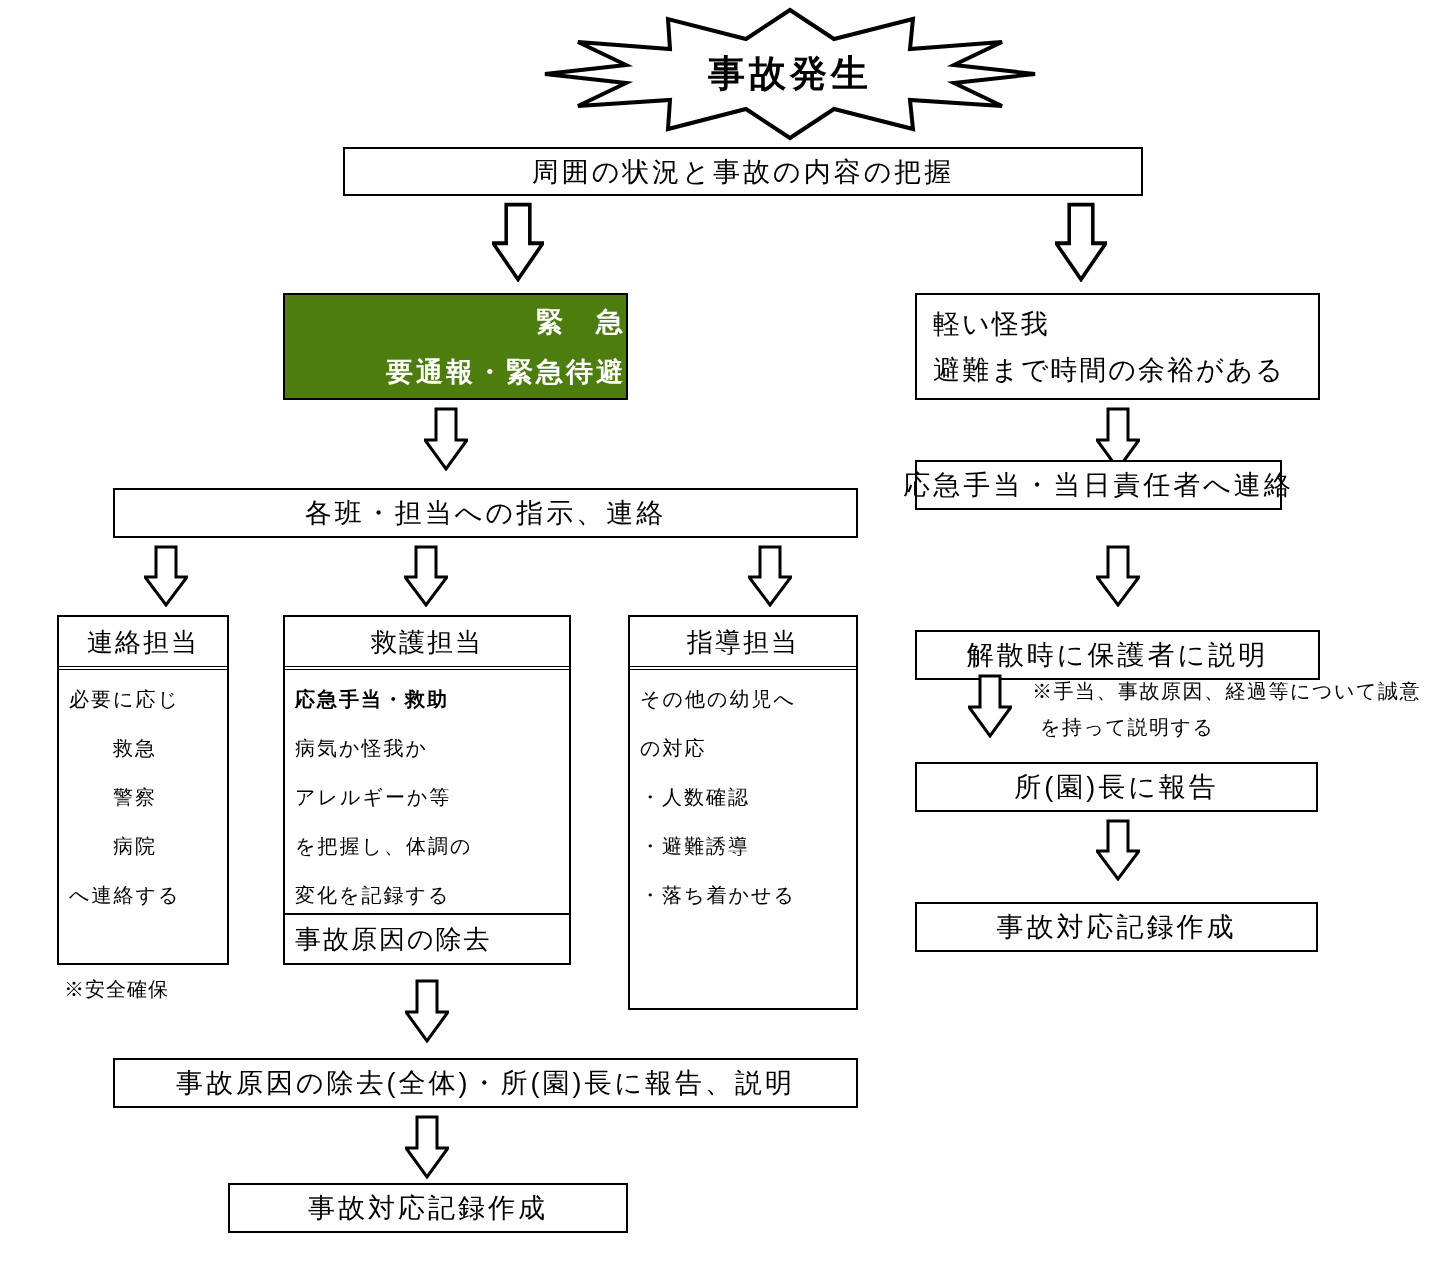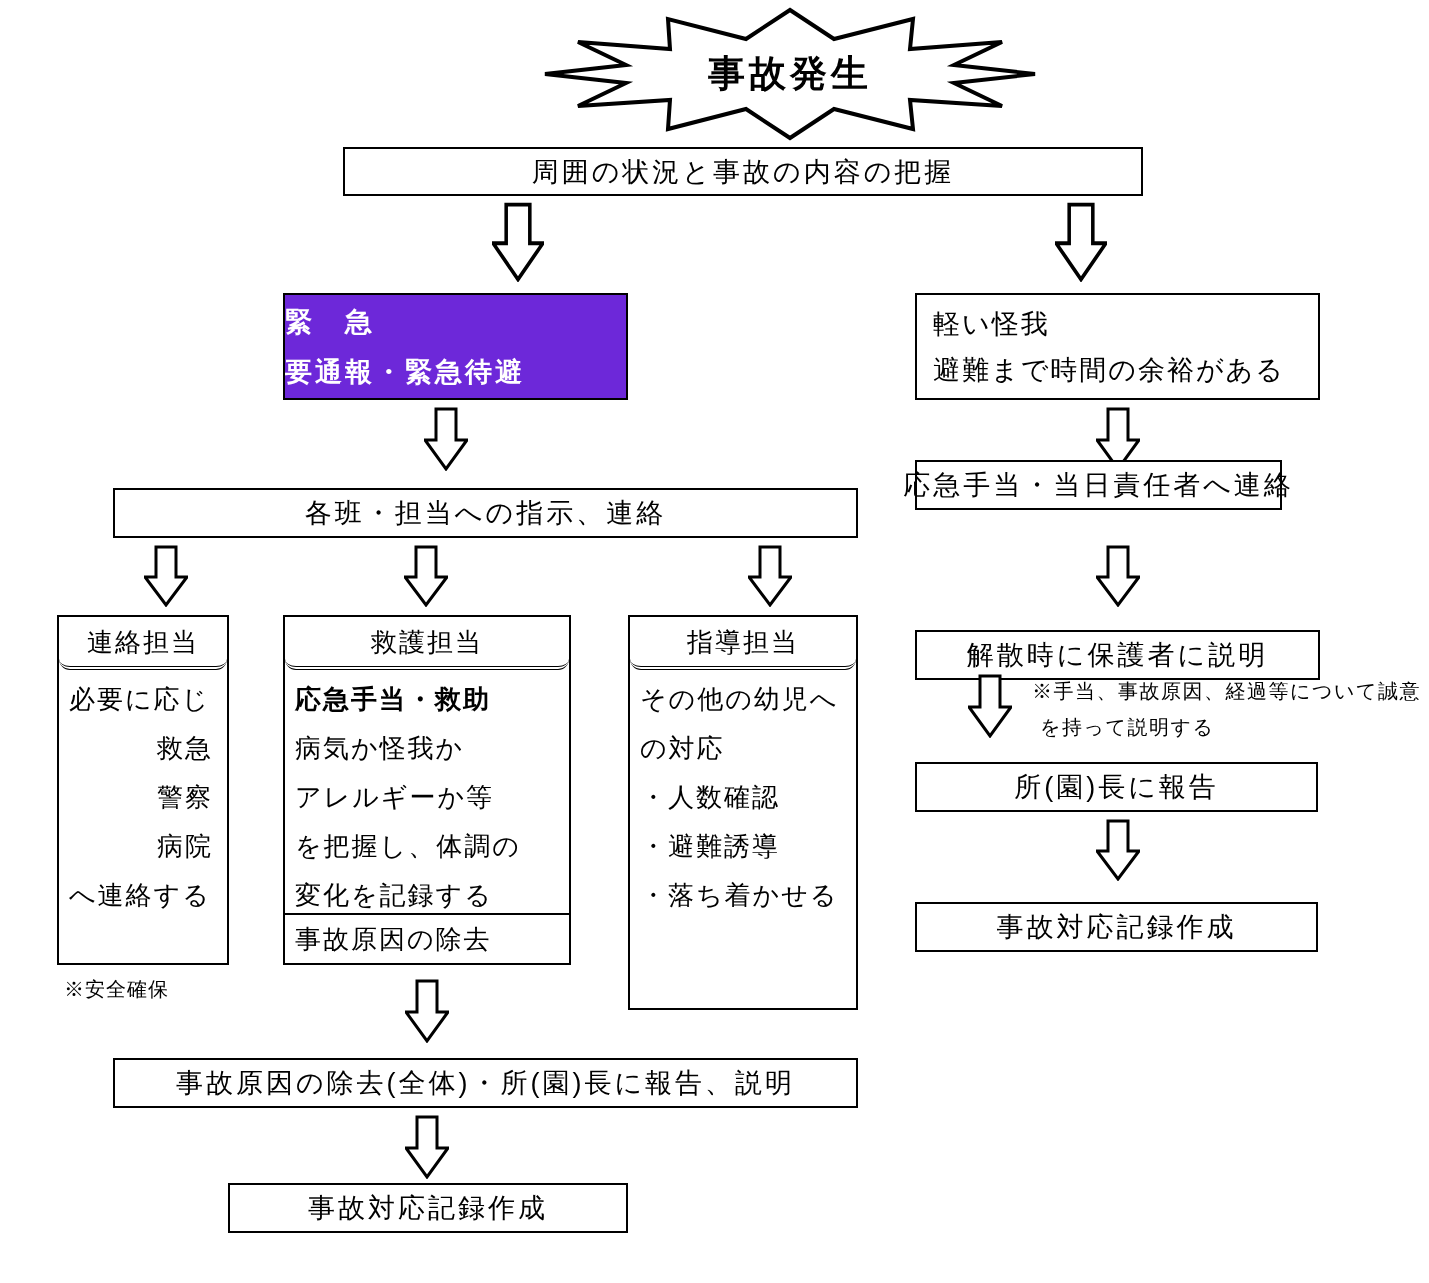--- a/index.html
+++ b/index.html
@@ -21,8 +21,8 @@
     font-size: 37px; font-weight: bold; letter-spacing: 4px;
   }
   .emergency {
-    display: flex; flex-direction: column; align-items: flex-start; justify-content: center;
-    gap: 14px; background: #6d28d9; color: #fff; font-weight: bold;
+    display: flex; flex-direction: column; align-items: flex-end; justify-content: center;
+    gap: 14px; background: #4d7c0f; color: #fff; font-weight: bold;
   }
   .minor {
     display: flex; flex-direction: column; justify-content: center;

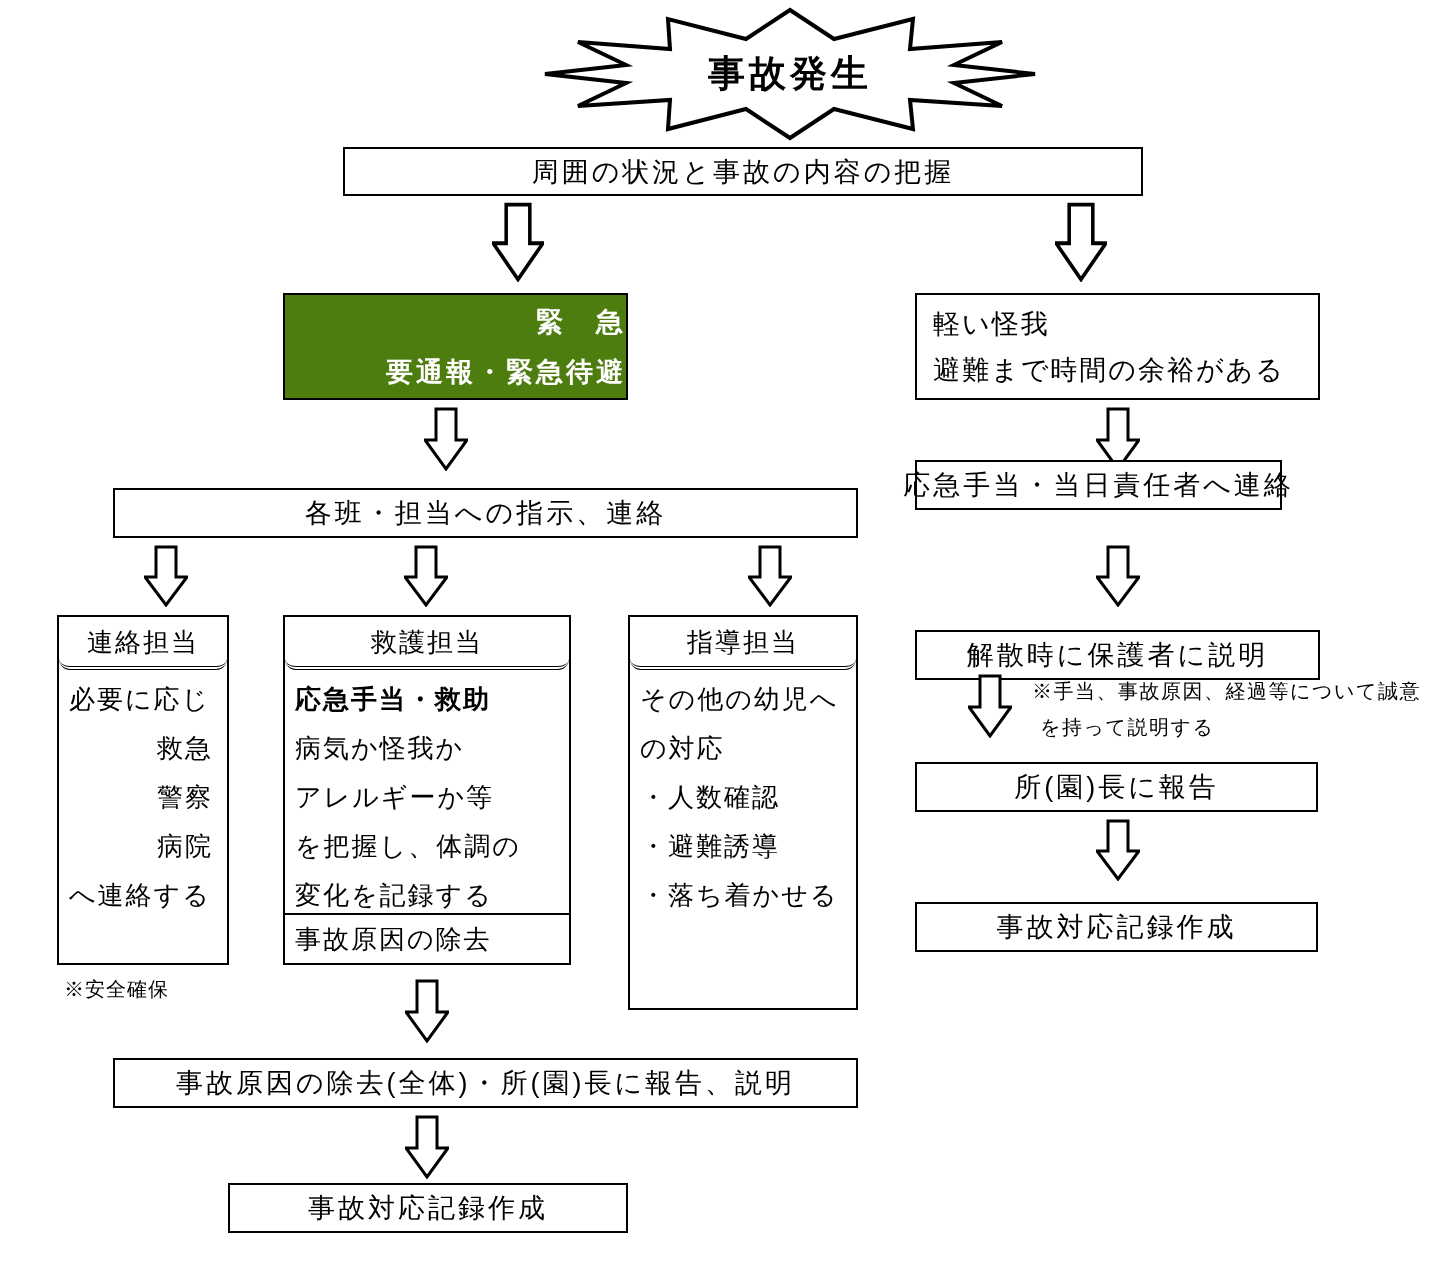--- a/index.html
+++ b/index.html
@@ -32,7 +32,7 @@
   .panel { position: absolute; border: 2px solid #000; background: #fff; }
   .panel-header {
     font-size: 26px; letter-spacing: 2px; text-align: center;
-    padding: 8px 0 6px; border-bottom: 4px double #000; border-radius: 11px;
+    padding: 8px 0 6px; border-bottom: 4px double #000;
   }
   .panel-body { padding: 5px 14px 0 10px; font-size: 26px; letter-spacing: 2px; }
   .pline { line-height: 49px; white-space: nowrap; }

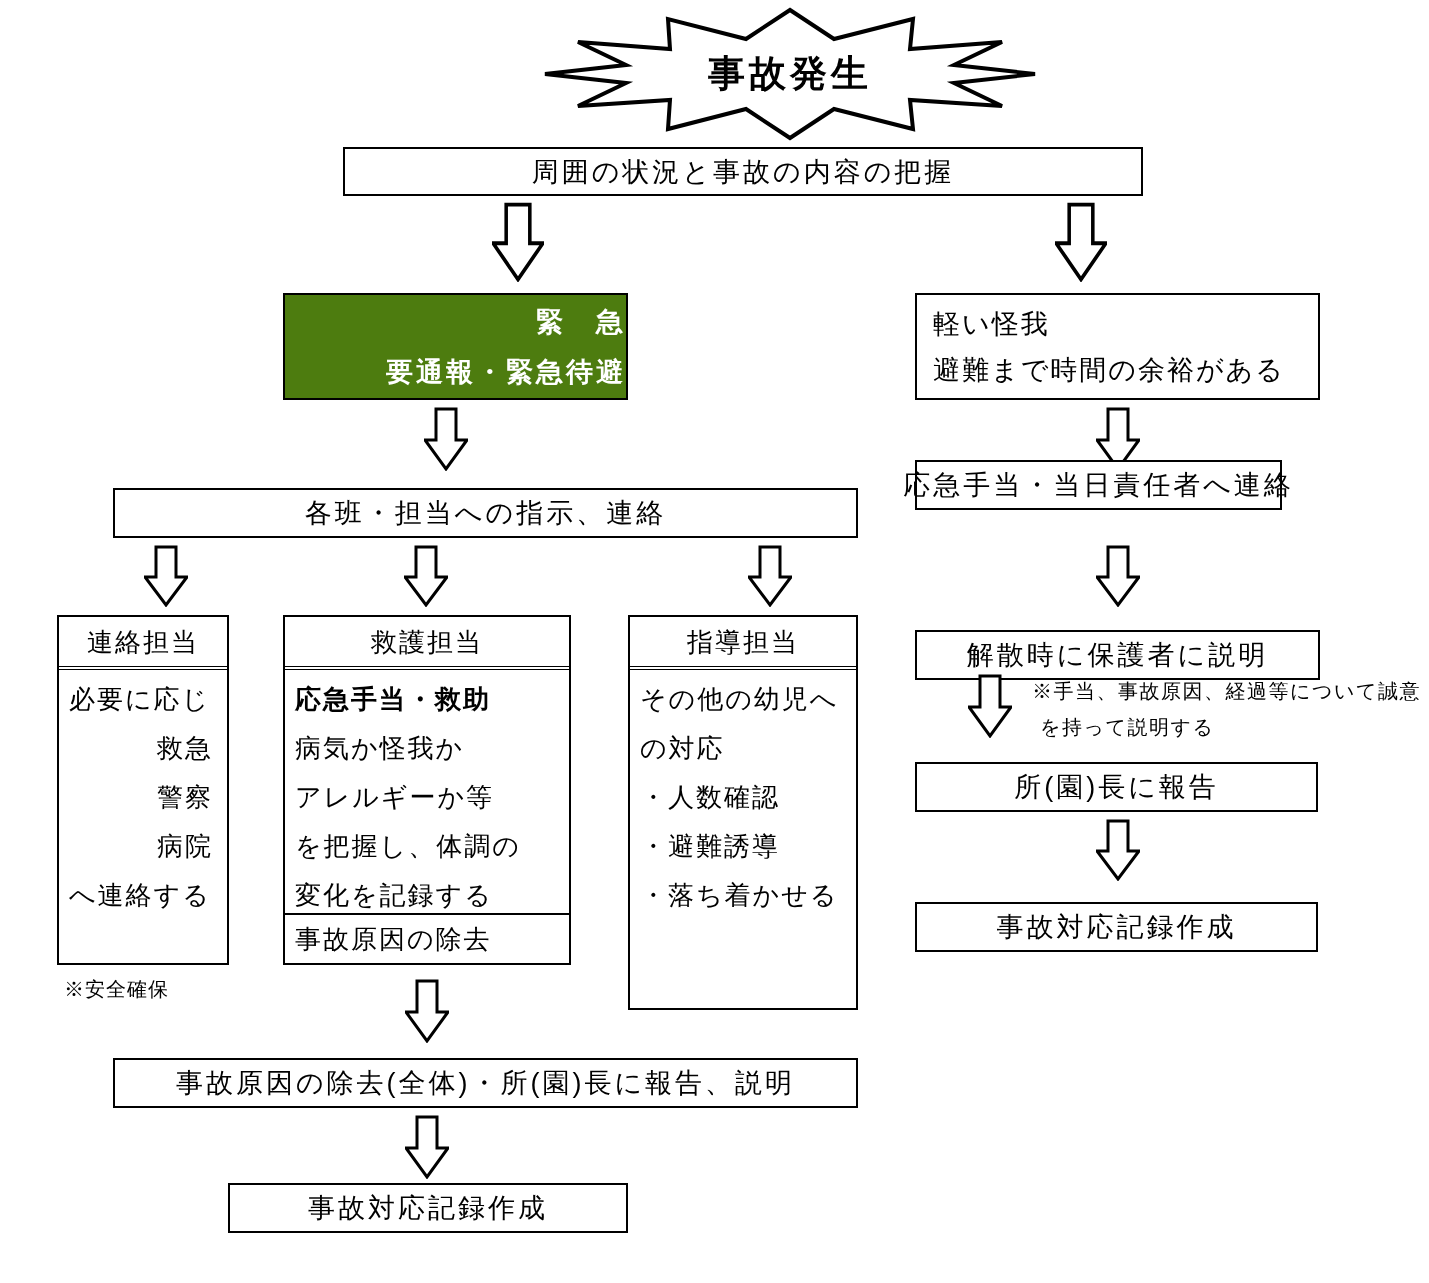--- a/index.html
+++ b/index.html
@@ -34,7 +34,7 @@
     font-size: 26px; letter-spacing: 2px; text-align: center;
     padding: 8px 0 6px; border-bottom: 4px double #000;
   }
-  .panel-body { padding: 5px 14px 0 10px; font-size: 26px; letter-spacing: 2px; }
+  .panel-body { padding: 5px 6px 0 10px; font-size: 20px; letter-spacing: 2px; }
   .pline { line-height: 49px; white-space: nowrap; }
   .indent { padding-left: 44px; text-align: right; }
   .bold { font-weight: bold; }

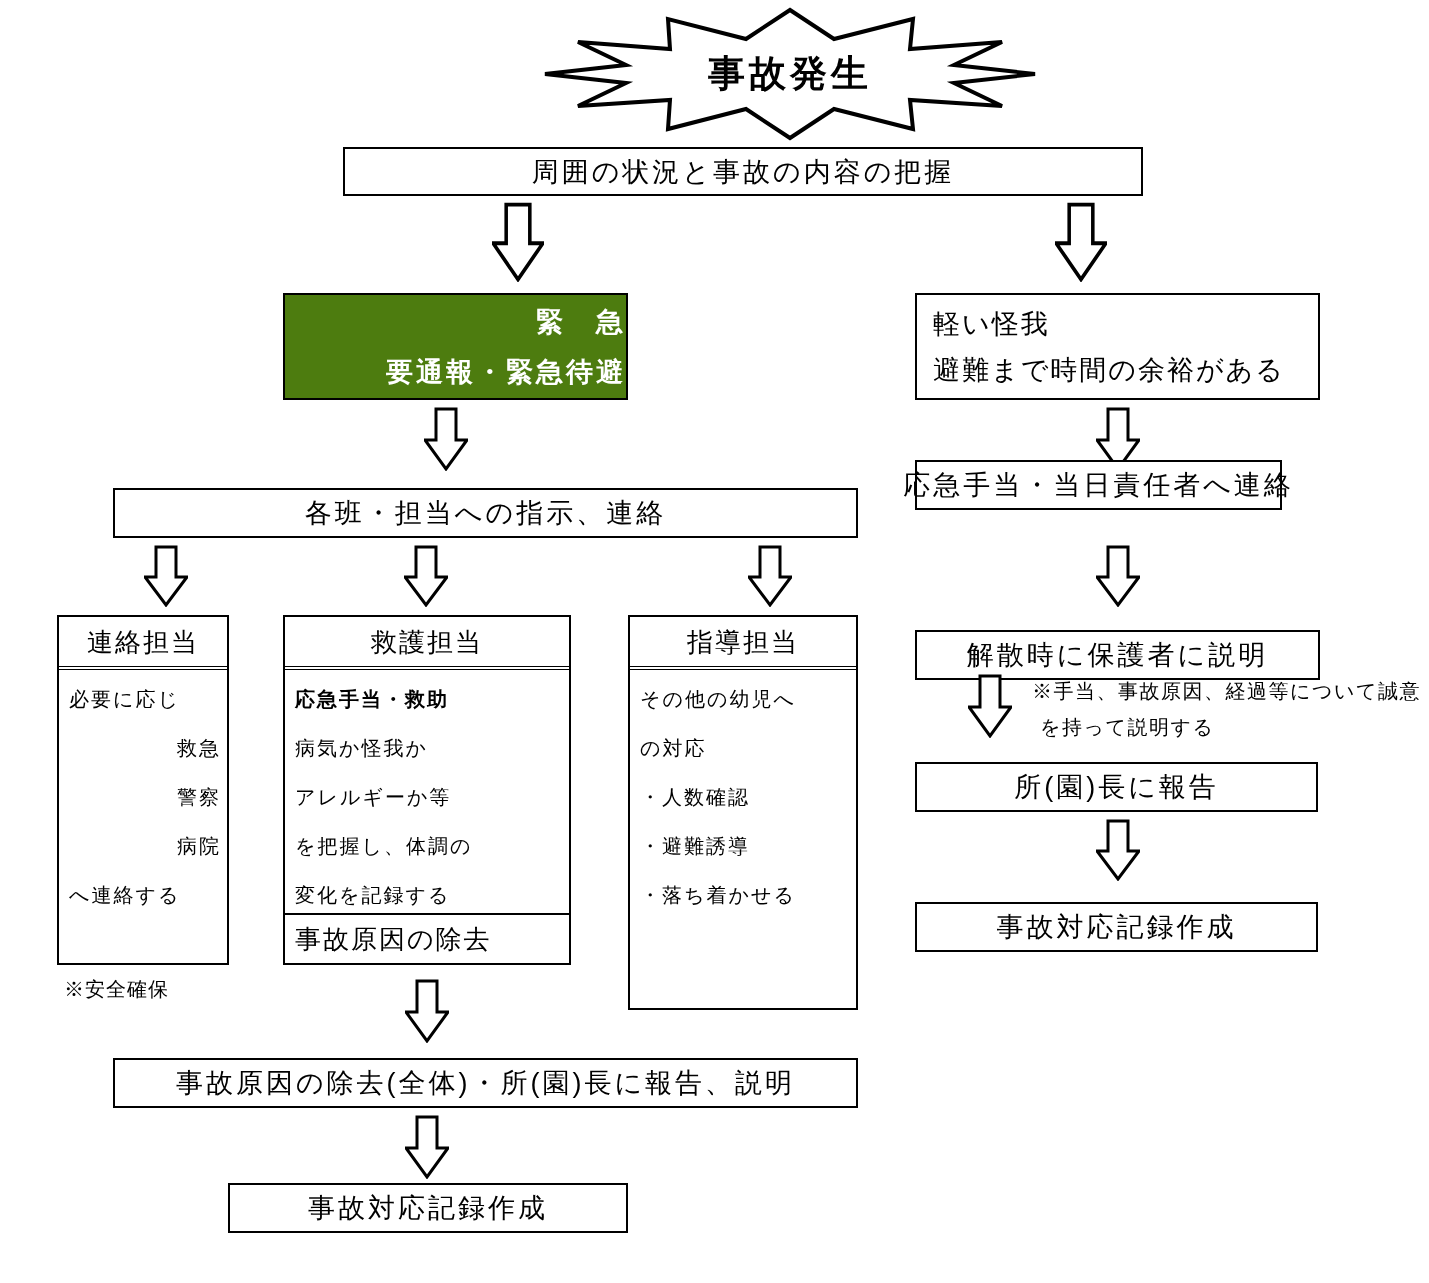--- a/index.html
+++ b/index.html
@@ -36,7 +36,7 @@
   }
   .panel-body { padding: 5px 6px 0 10px; font-size: 20px; letter-spacing: 2px; }
   .pline { line-height: 49px; white-space: nowrap; }
-  .indent { padding-left: 44px; text-align: right; }
+  .indent { padding-left: 44px; }
   .bold { font-weight: bold; }
   .panel-footer {
     position: absolute; left: 0; right: 0; bottom: 0; height: 50px;

